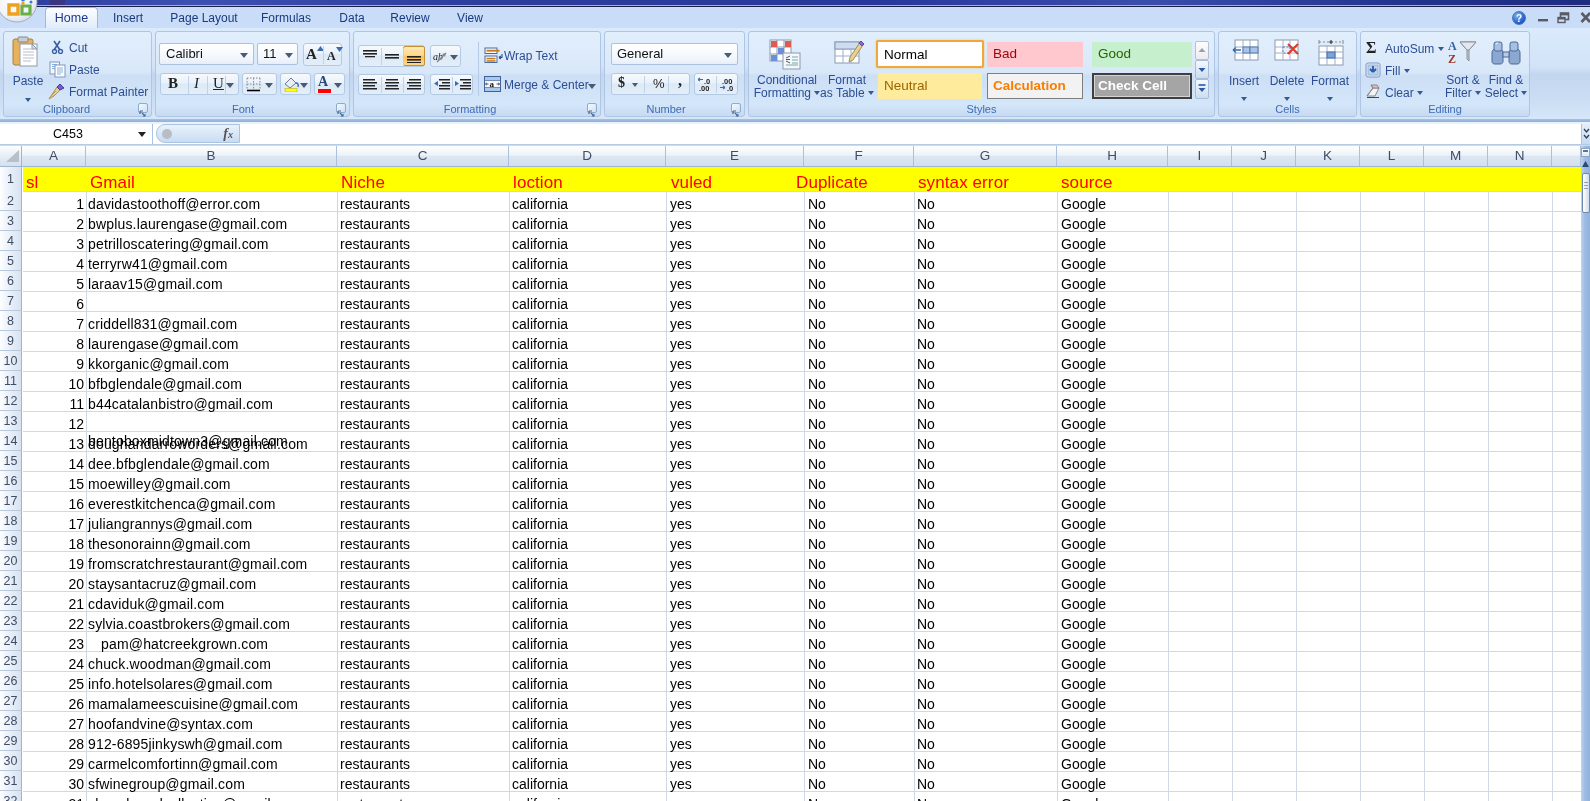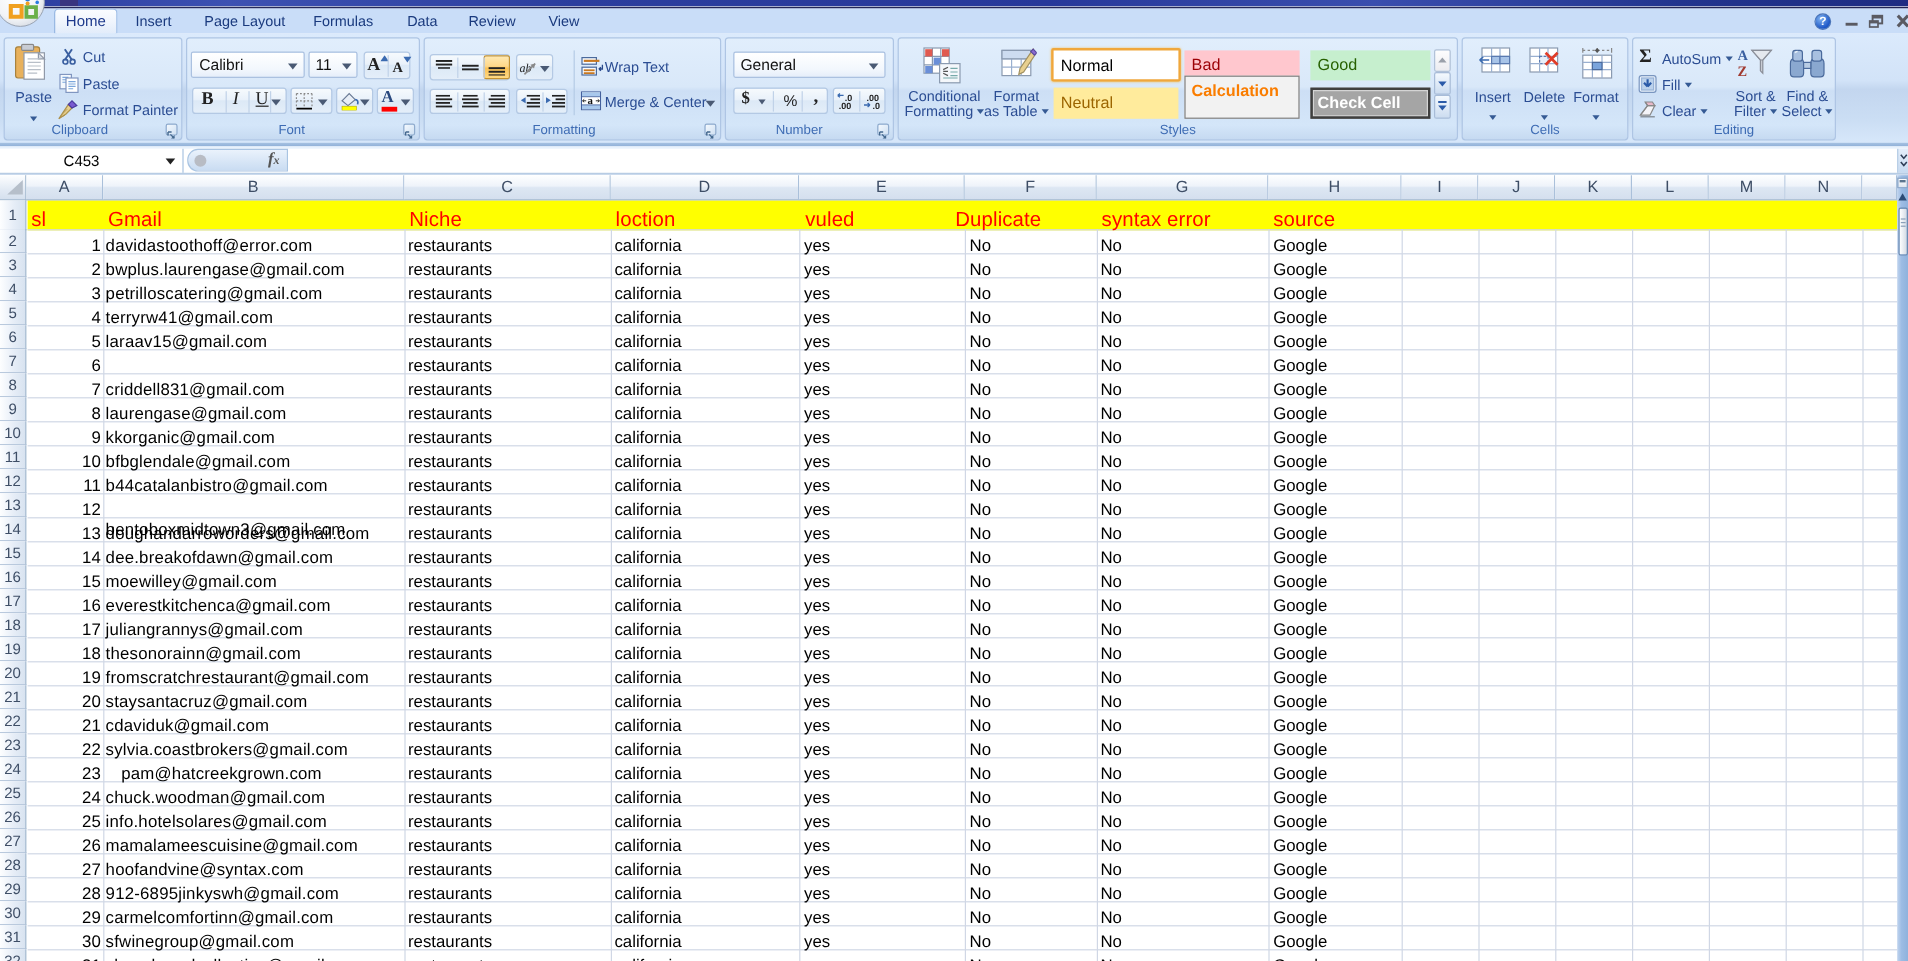--- a/index.html
+++ b/index.html
@@ -353,7 +353,7 @@
     <div class="abs" style="left:129px;top:41px;width:104px;height:26px;background:#ffeb9c">
       <span style="position:absolute;left:6px;top:5px;font-size:13.5px;color:#9c6500">Neutral</span>
       </div>
-    <div class="abs" style="left:238px;top:31px;width:96px;height:36px;background:#f2f2f2;border:1px solid #7f7f7f">
+    <div class="abs" style="left:238px;top:41px;width:96px;height:26px;background:#f2f2f2;border:1px solid #7f7f7f">
       <span style="position:absolute;left:5px;top:4px;font-size:13.5px;font-weight:bold;color:#fa7d00">Calculation</span>
       </div>
     <div class="abs" style="left:343px;top:41px;width:100px;height:26px;background:#a5a5a5;border:2px solid #3f3f3f;box-shadow:inset 0 0 0 1px #d4d4d4">

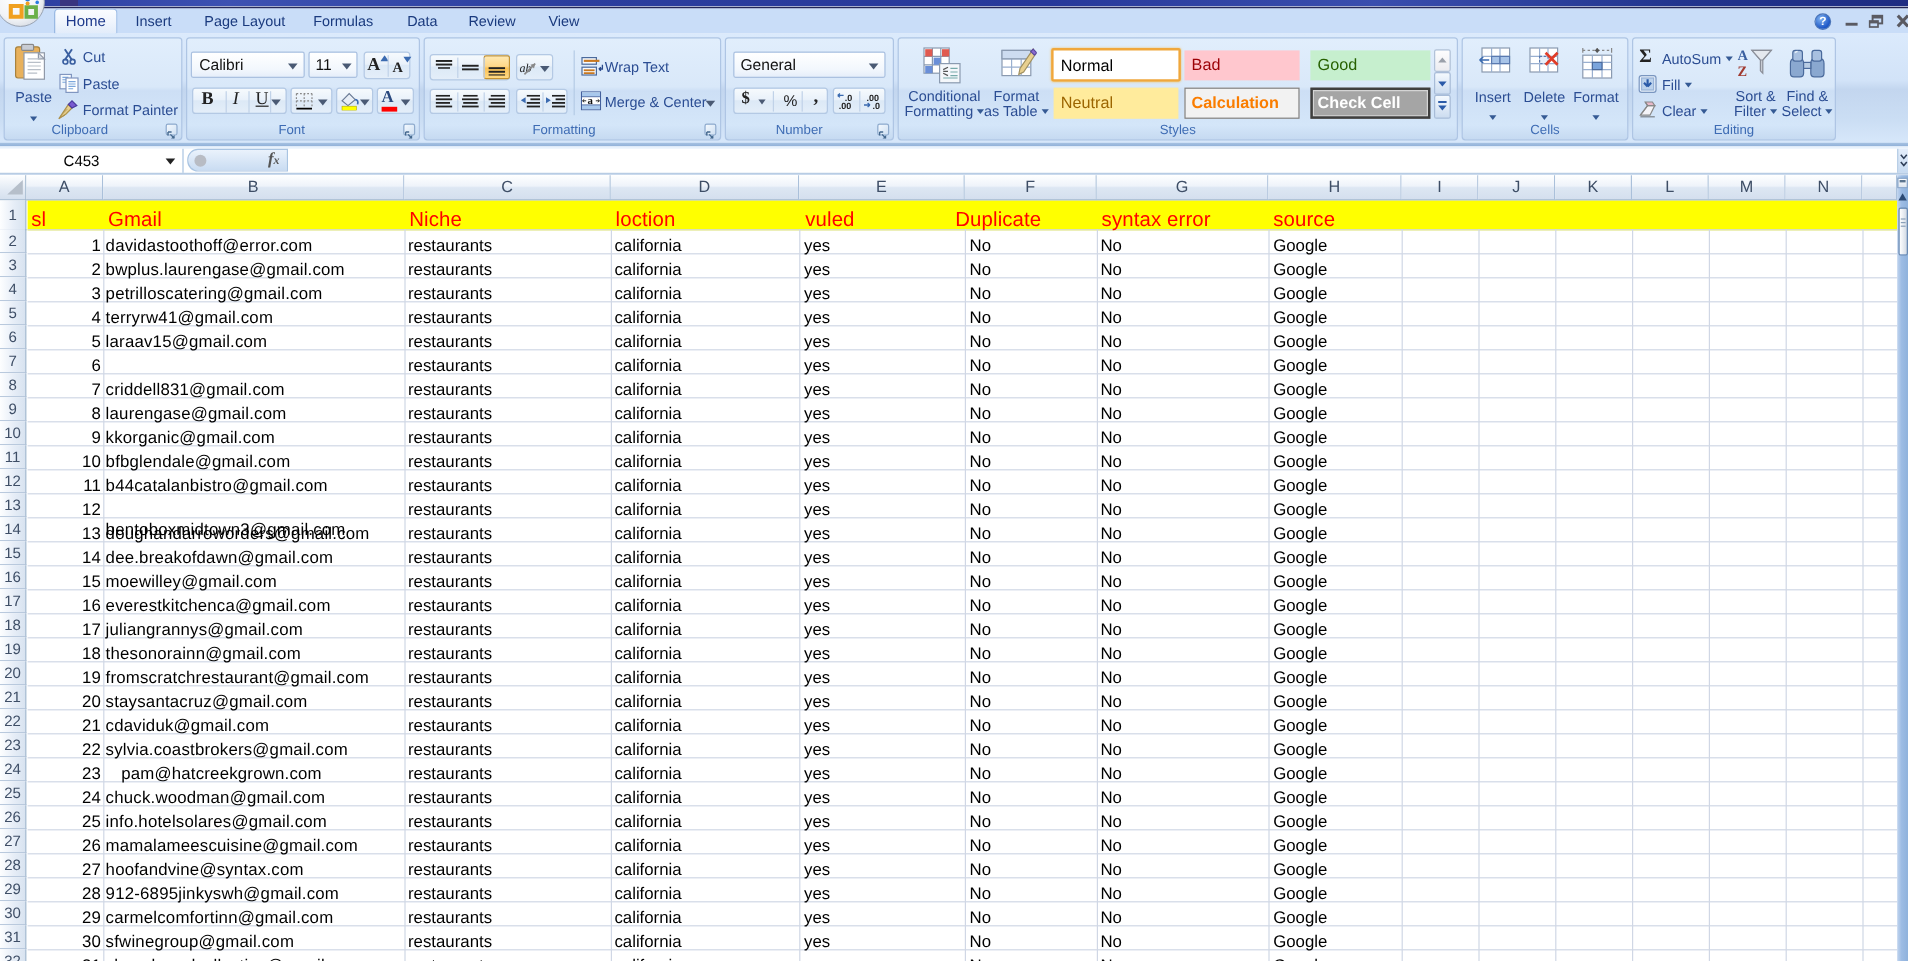--- a/index.html
+++ b/index.html
@@ -697,7 +697,7 @@
       </div>
       <div class="drow" style="top:305px;left:0;width:1581px;line-height:20px">
         <span class="cell" style="left:22px;width:62px;text-align:right;padding-top:3px;display:inline-block">14</span>
-        <span class="cell" style="left:88px;padding-top:3px;display:inline-block;letter-spacing:0.17px">dee.breakofdawn@gmail.com</span>
+        <span class="cell" style="left:88px;padding-top:3px;display:inline-block;letter-spacing:0.17px">dee.bfbglendale@gmail.com</span>
         <span class="cell" style="left:340px;padding-top:3px;display:inline-block">restaurants</span>
         <span class="cell" style="left:512px;padding-top:3px;display:inline-block">california</span>
         <span class="cell" style="left:670px;padding-top:3px;display:inline-block">yes</span>

